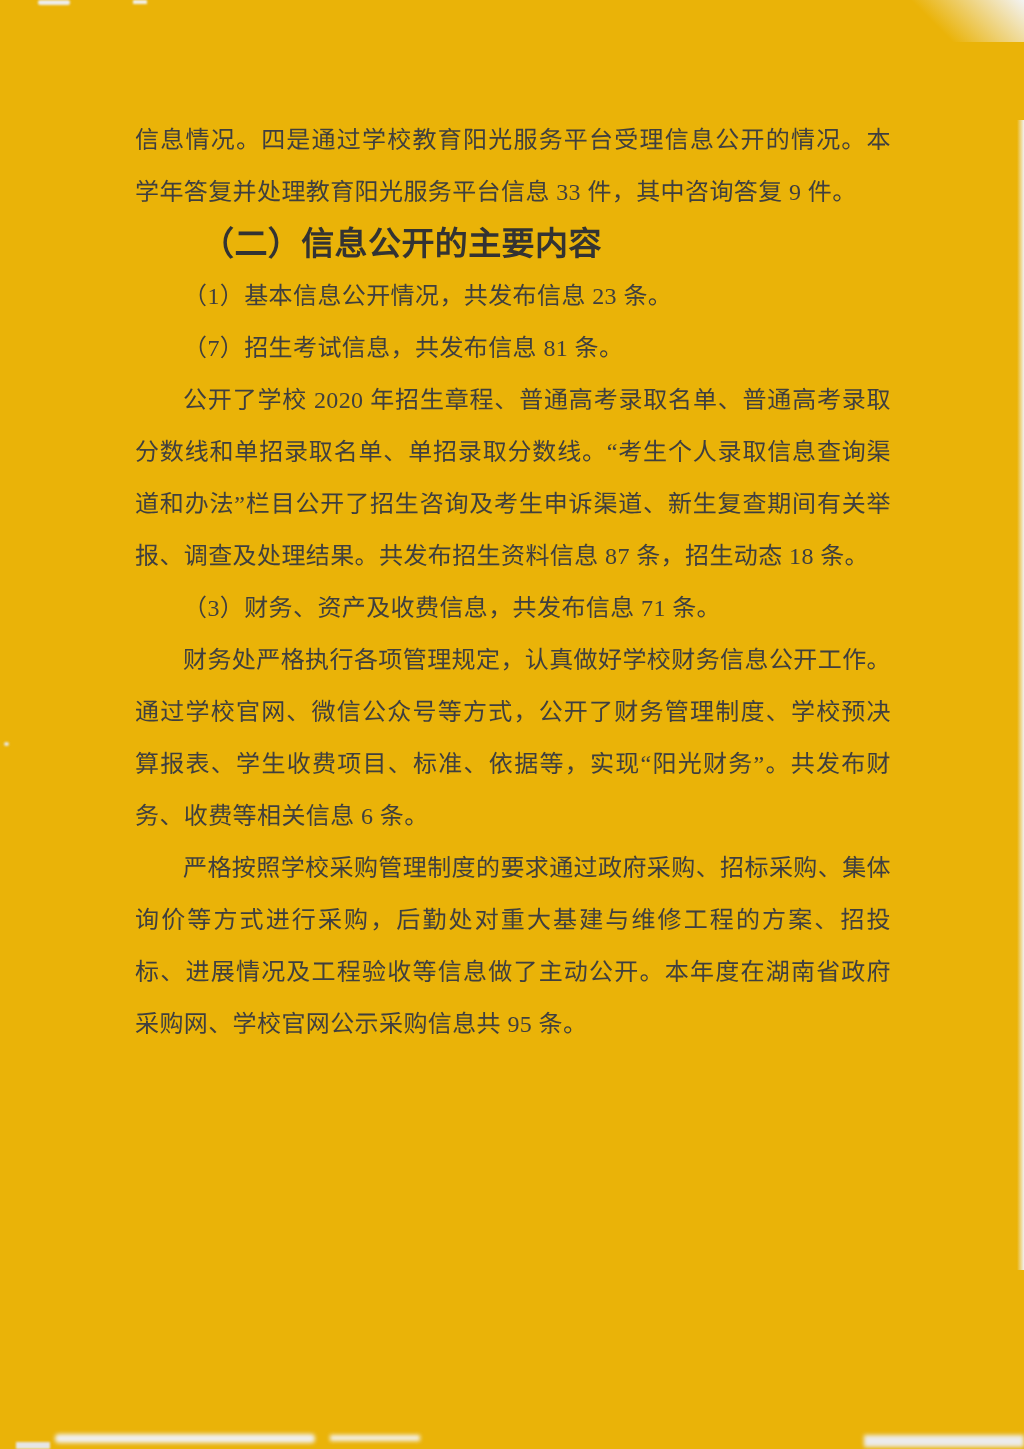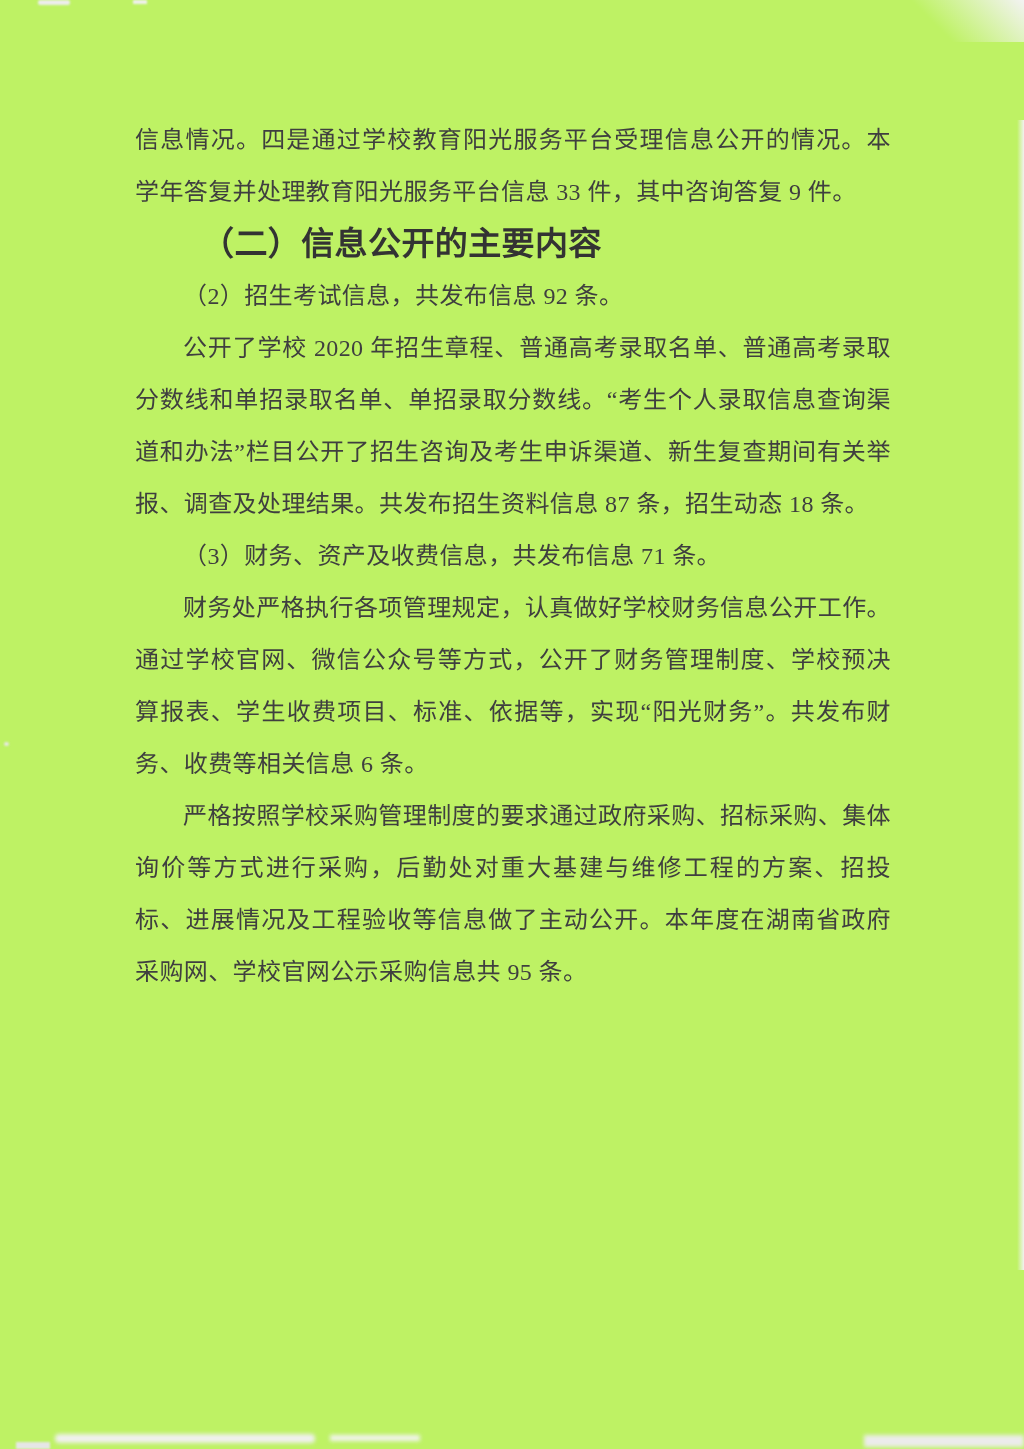--- a/index.html
+++ b/index.html
@@ -12,7 +12,7 @@
     width: 1024px;
     height: 1449px;
     margin: 0 auto;
-    background: #bef264;
+    background: #eab308;
     overflow: hidden;
     font-family: "Liberation Serif", "DejaVu Serif", serif;
   }

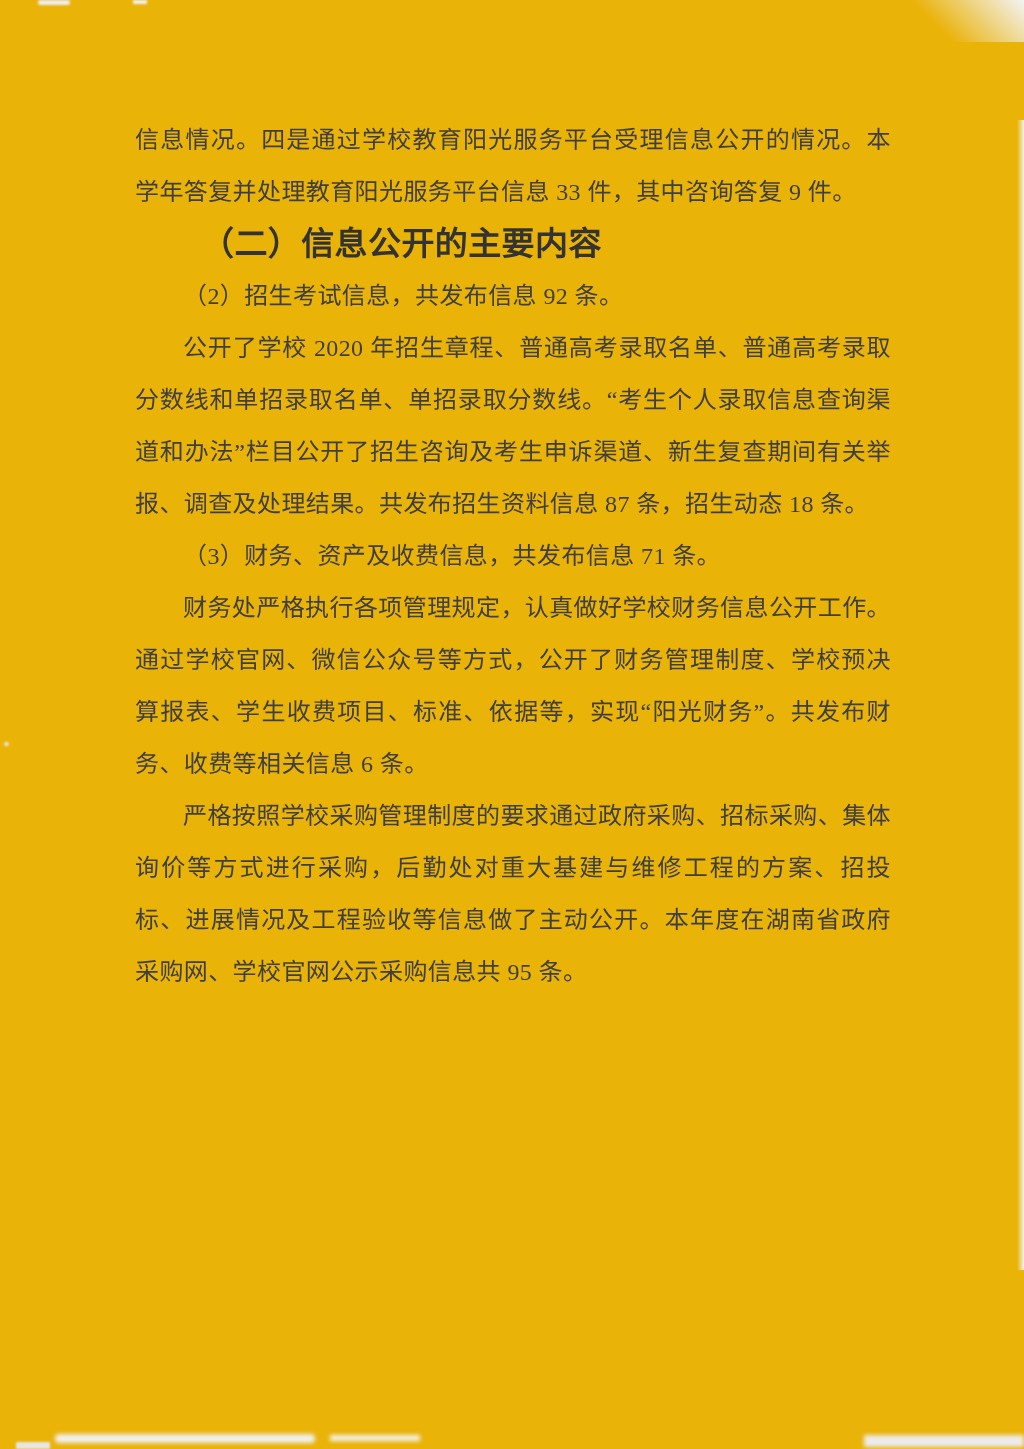--- a/index.html
+++ b/index.html
@@ -120,6 +120,7 @@
   <div class="textblock">
     <p class="para no-indent">信息情况。四是通过学校教育阳光服务平台受理信息公开的情况。本学年答复并处理教育阳光服务平台信息 33 件，其中咨询答复 9 件。</p>
     <p class="para heading">（二）信息公开的主要内容</p>
+    <p class="para">（1）基本信息公开情况，共发布信息 23 条。</p>
     <p class="para">（2）招生考试信息，共发布信息 92 条。</p>
     <p class="para">公开了学校 2020 年招生章程、普通高考录取名单、普通高考录取分数线和单招录取名单、单招录取分数线。“考生个人录取信息查询渠道和办法”栏目公开了招生咨询及考生申诉渠道、新生复查期间有关举报、调查及处理结果。共发布招生资料信息 87 条，招生动态 18 条。</p>
     <p class="para">（3）财务、资产及收费信息，共发布信息 71 条。</p>

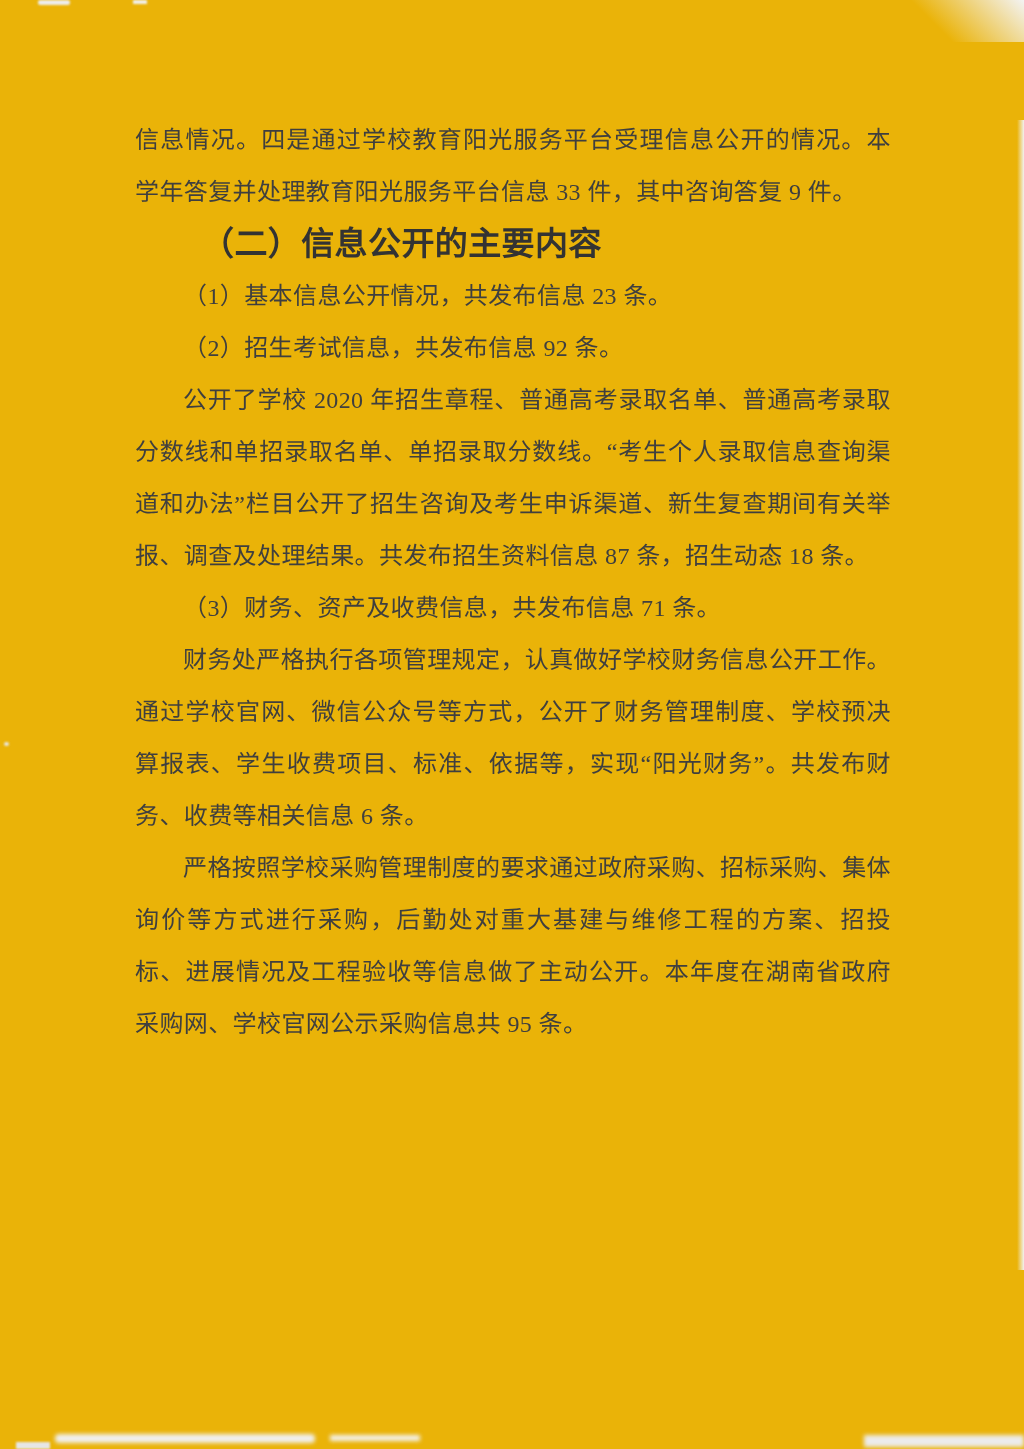--- a/index.html
+++ b/index.html
@@ -121,7 +121,7 @@
     <p class="para no-indent">信息情况。四是通过学校教育阳光服务平台受理信息公开的情况。本学年答复并处理教育阳光服务平台信息 33 件，其中咨询答复 9 件。</p>
     <p class="para heading">（二）信息公开的主要内容</p>
     <p class="para">（1）基本信息公开情况，共发布信息 23 条。</p>
-    <p class="para">（2）招生考试信息，共发布信息 92 条。</p>
+    <p class="para">（7）招生考试信息，共发布信息 81 条。</p>
     <p class="para">公开了学校 2020 年招生章程、普通高考录取名单、普通高考录取分数线和单招录取名单、单招录取分数线。“考生个人录取信息查询渠道和办法”栏目公开了招生咨询及考生申诉渠道、新生复查期间有关举报、调查及处理结果。共发布招生资料信息 87 条，招生动态 18 条。</p>
     <p class="para">（3）财务、资产及收费信息，共发布信息 71 条。</p>
     <p class="para">财务处严格执行各项管理规定，认真做好学校财务信息公开工作。通过学校官网、微信公众号等方式，公开了财务管理制度、学校预决算报表、学生收费项目、标准、依据等，实现“阳光财务”。共发布财务、收费等相关信息 6 条。</p>

